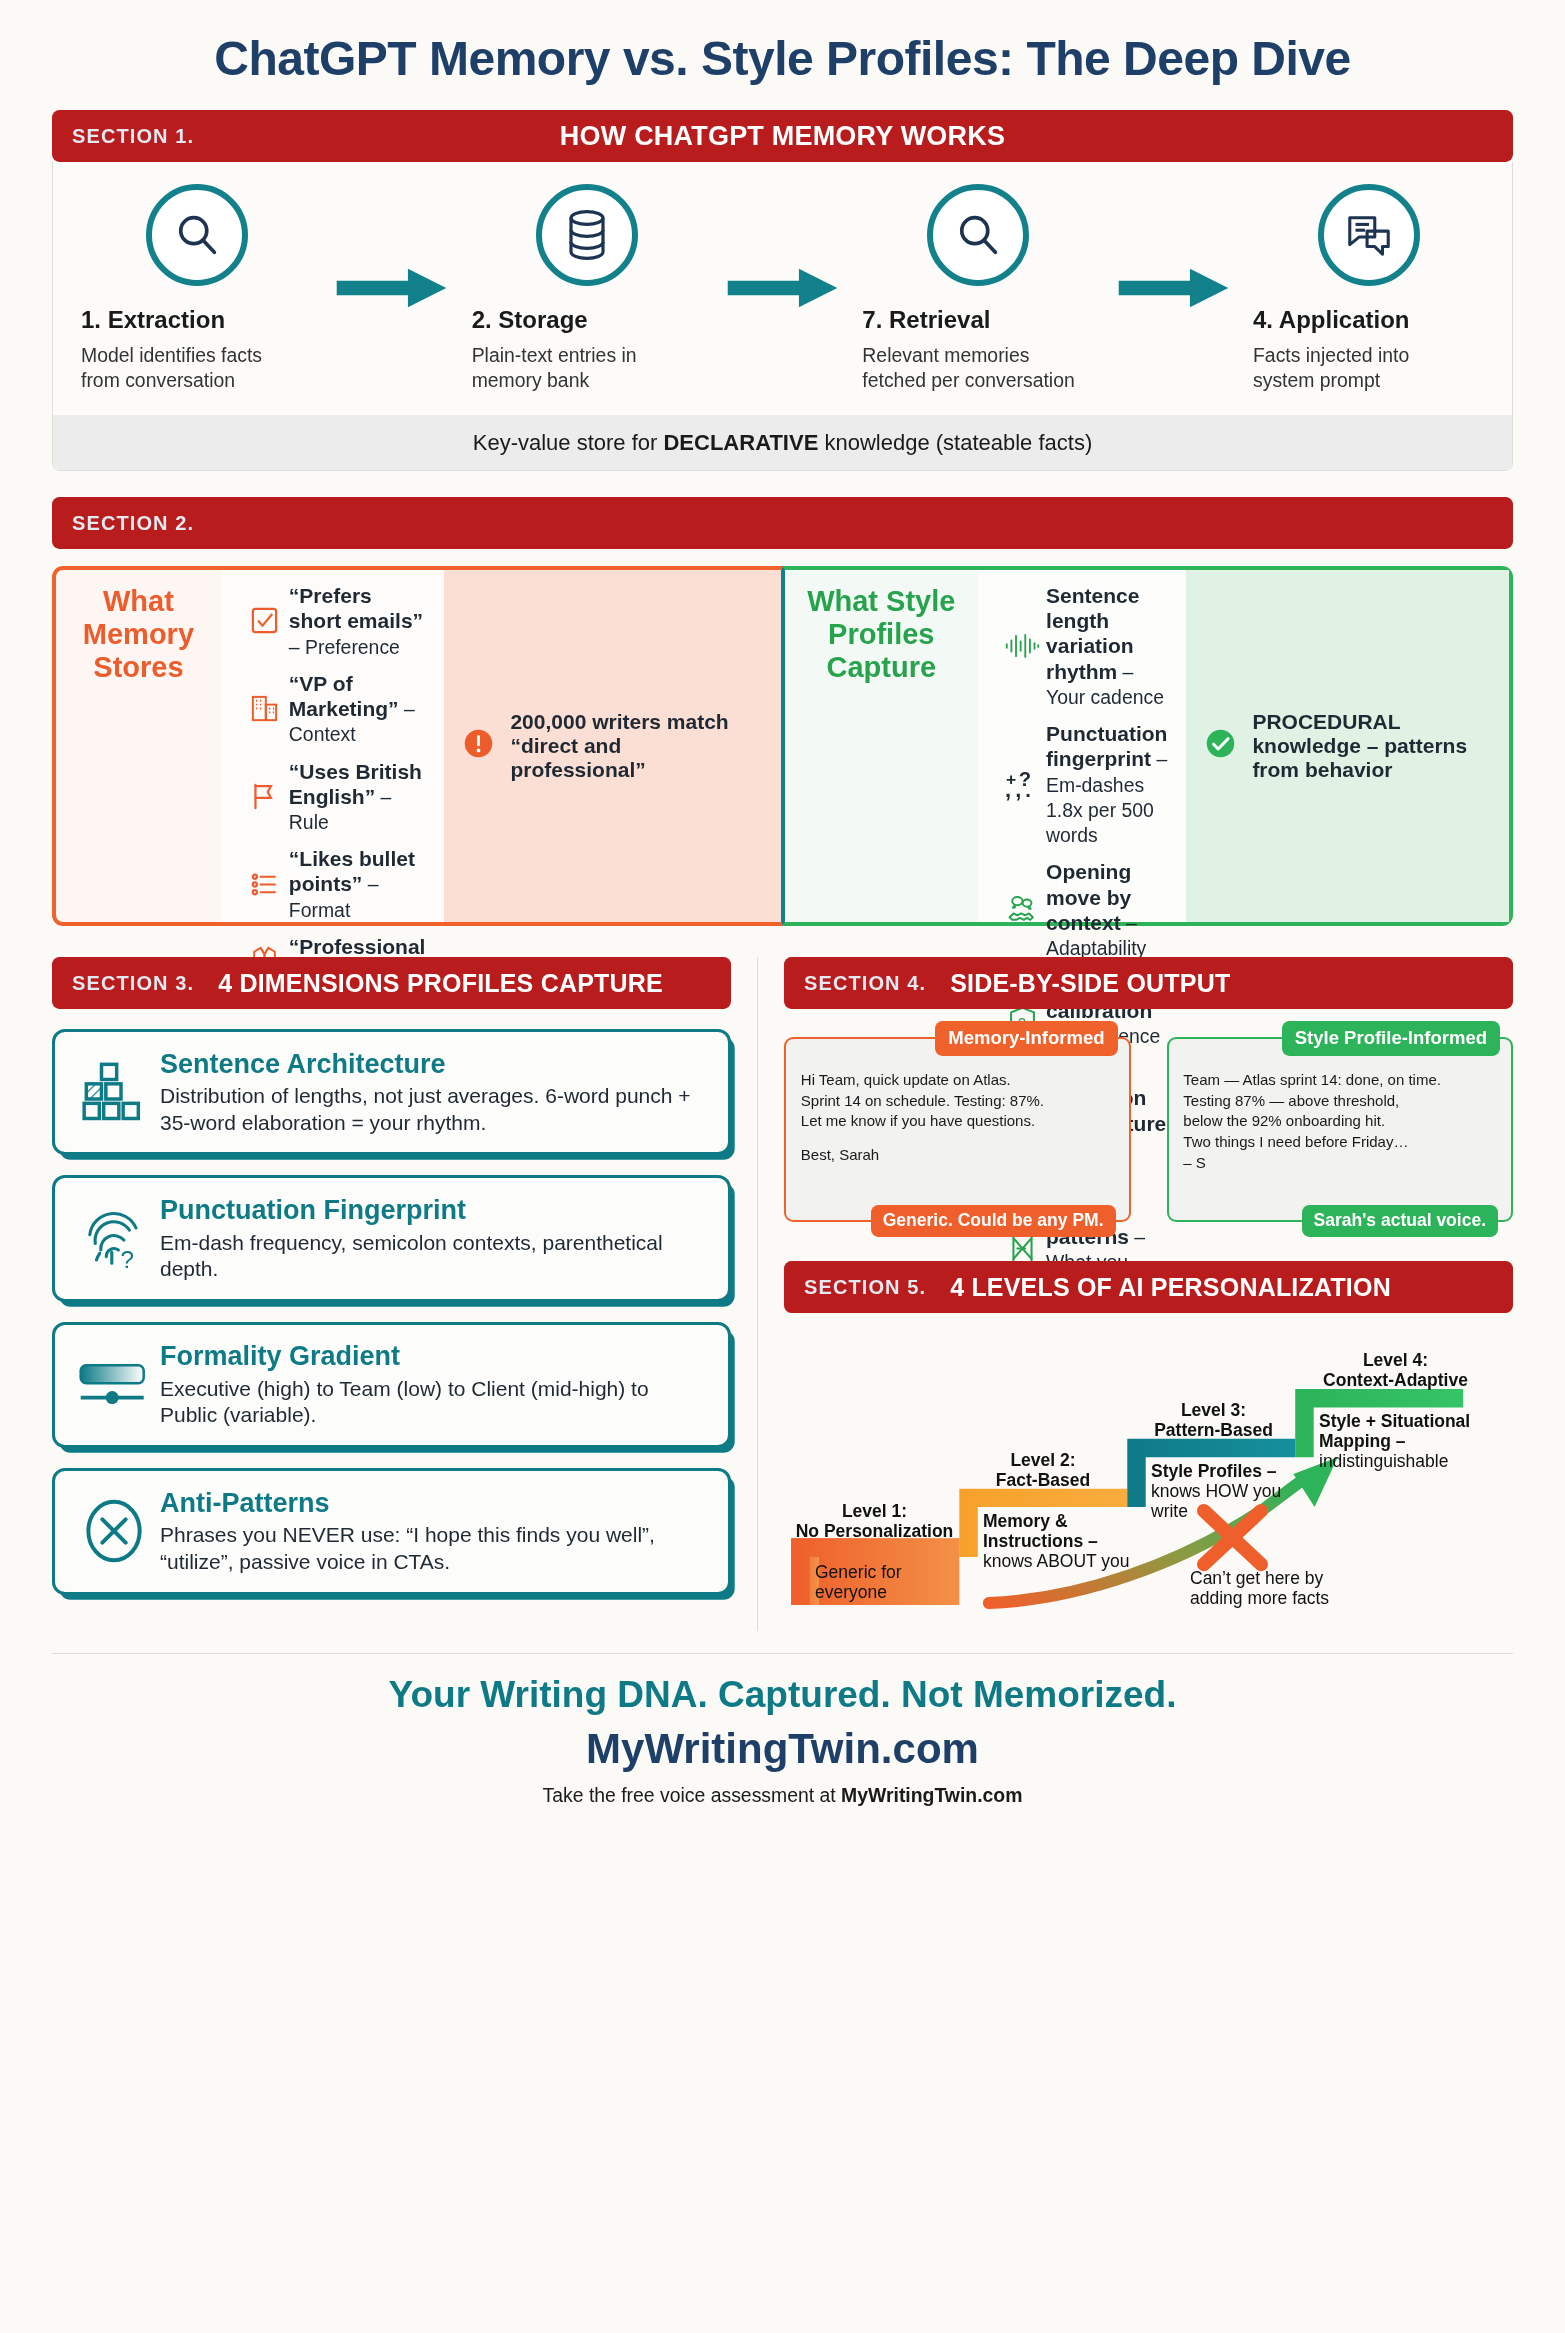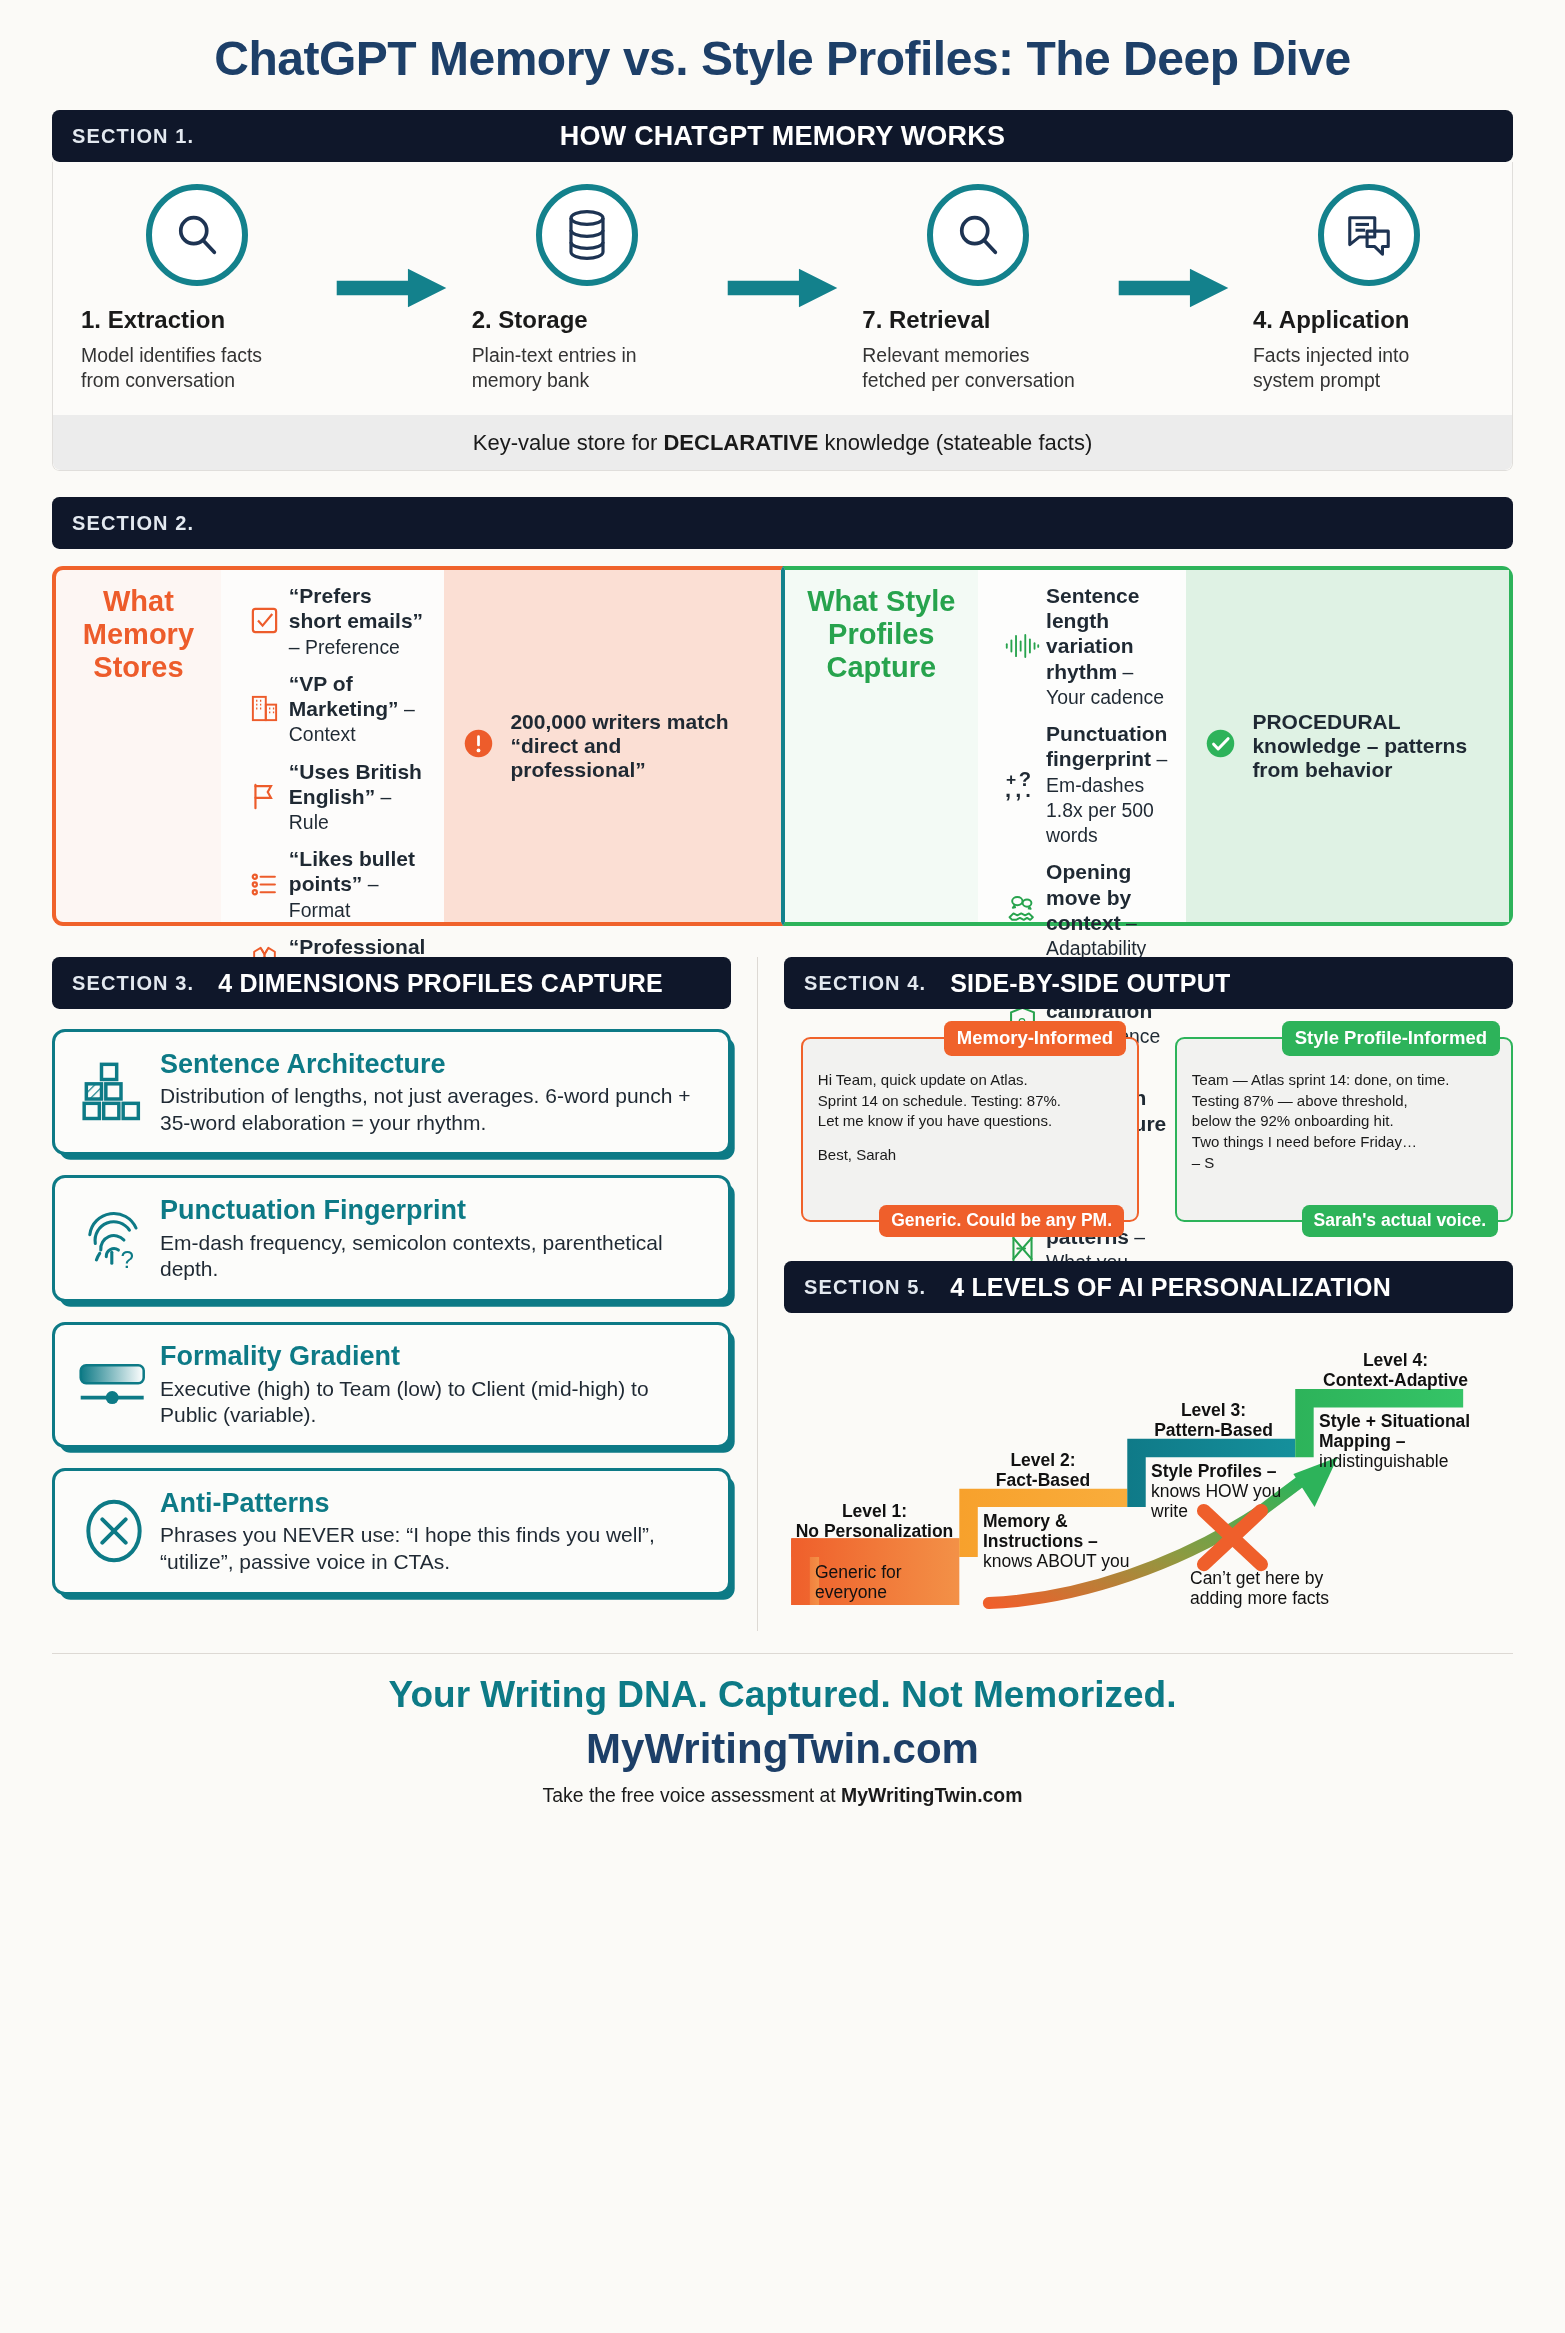--- a/index.html
+++ b/index.html
@@ -25,7 +25,7 @@
 
   
   .secbar {
-    background:#0f172a; color:#ffffff; border-radius:7.4px;
+    background:#b91c1c; color:#ffffff; border-radius:7.4px;
     height:52px; display:flex; align-items:center;
     position:relative;
   }

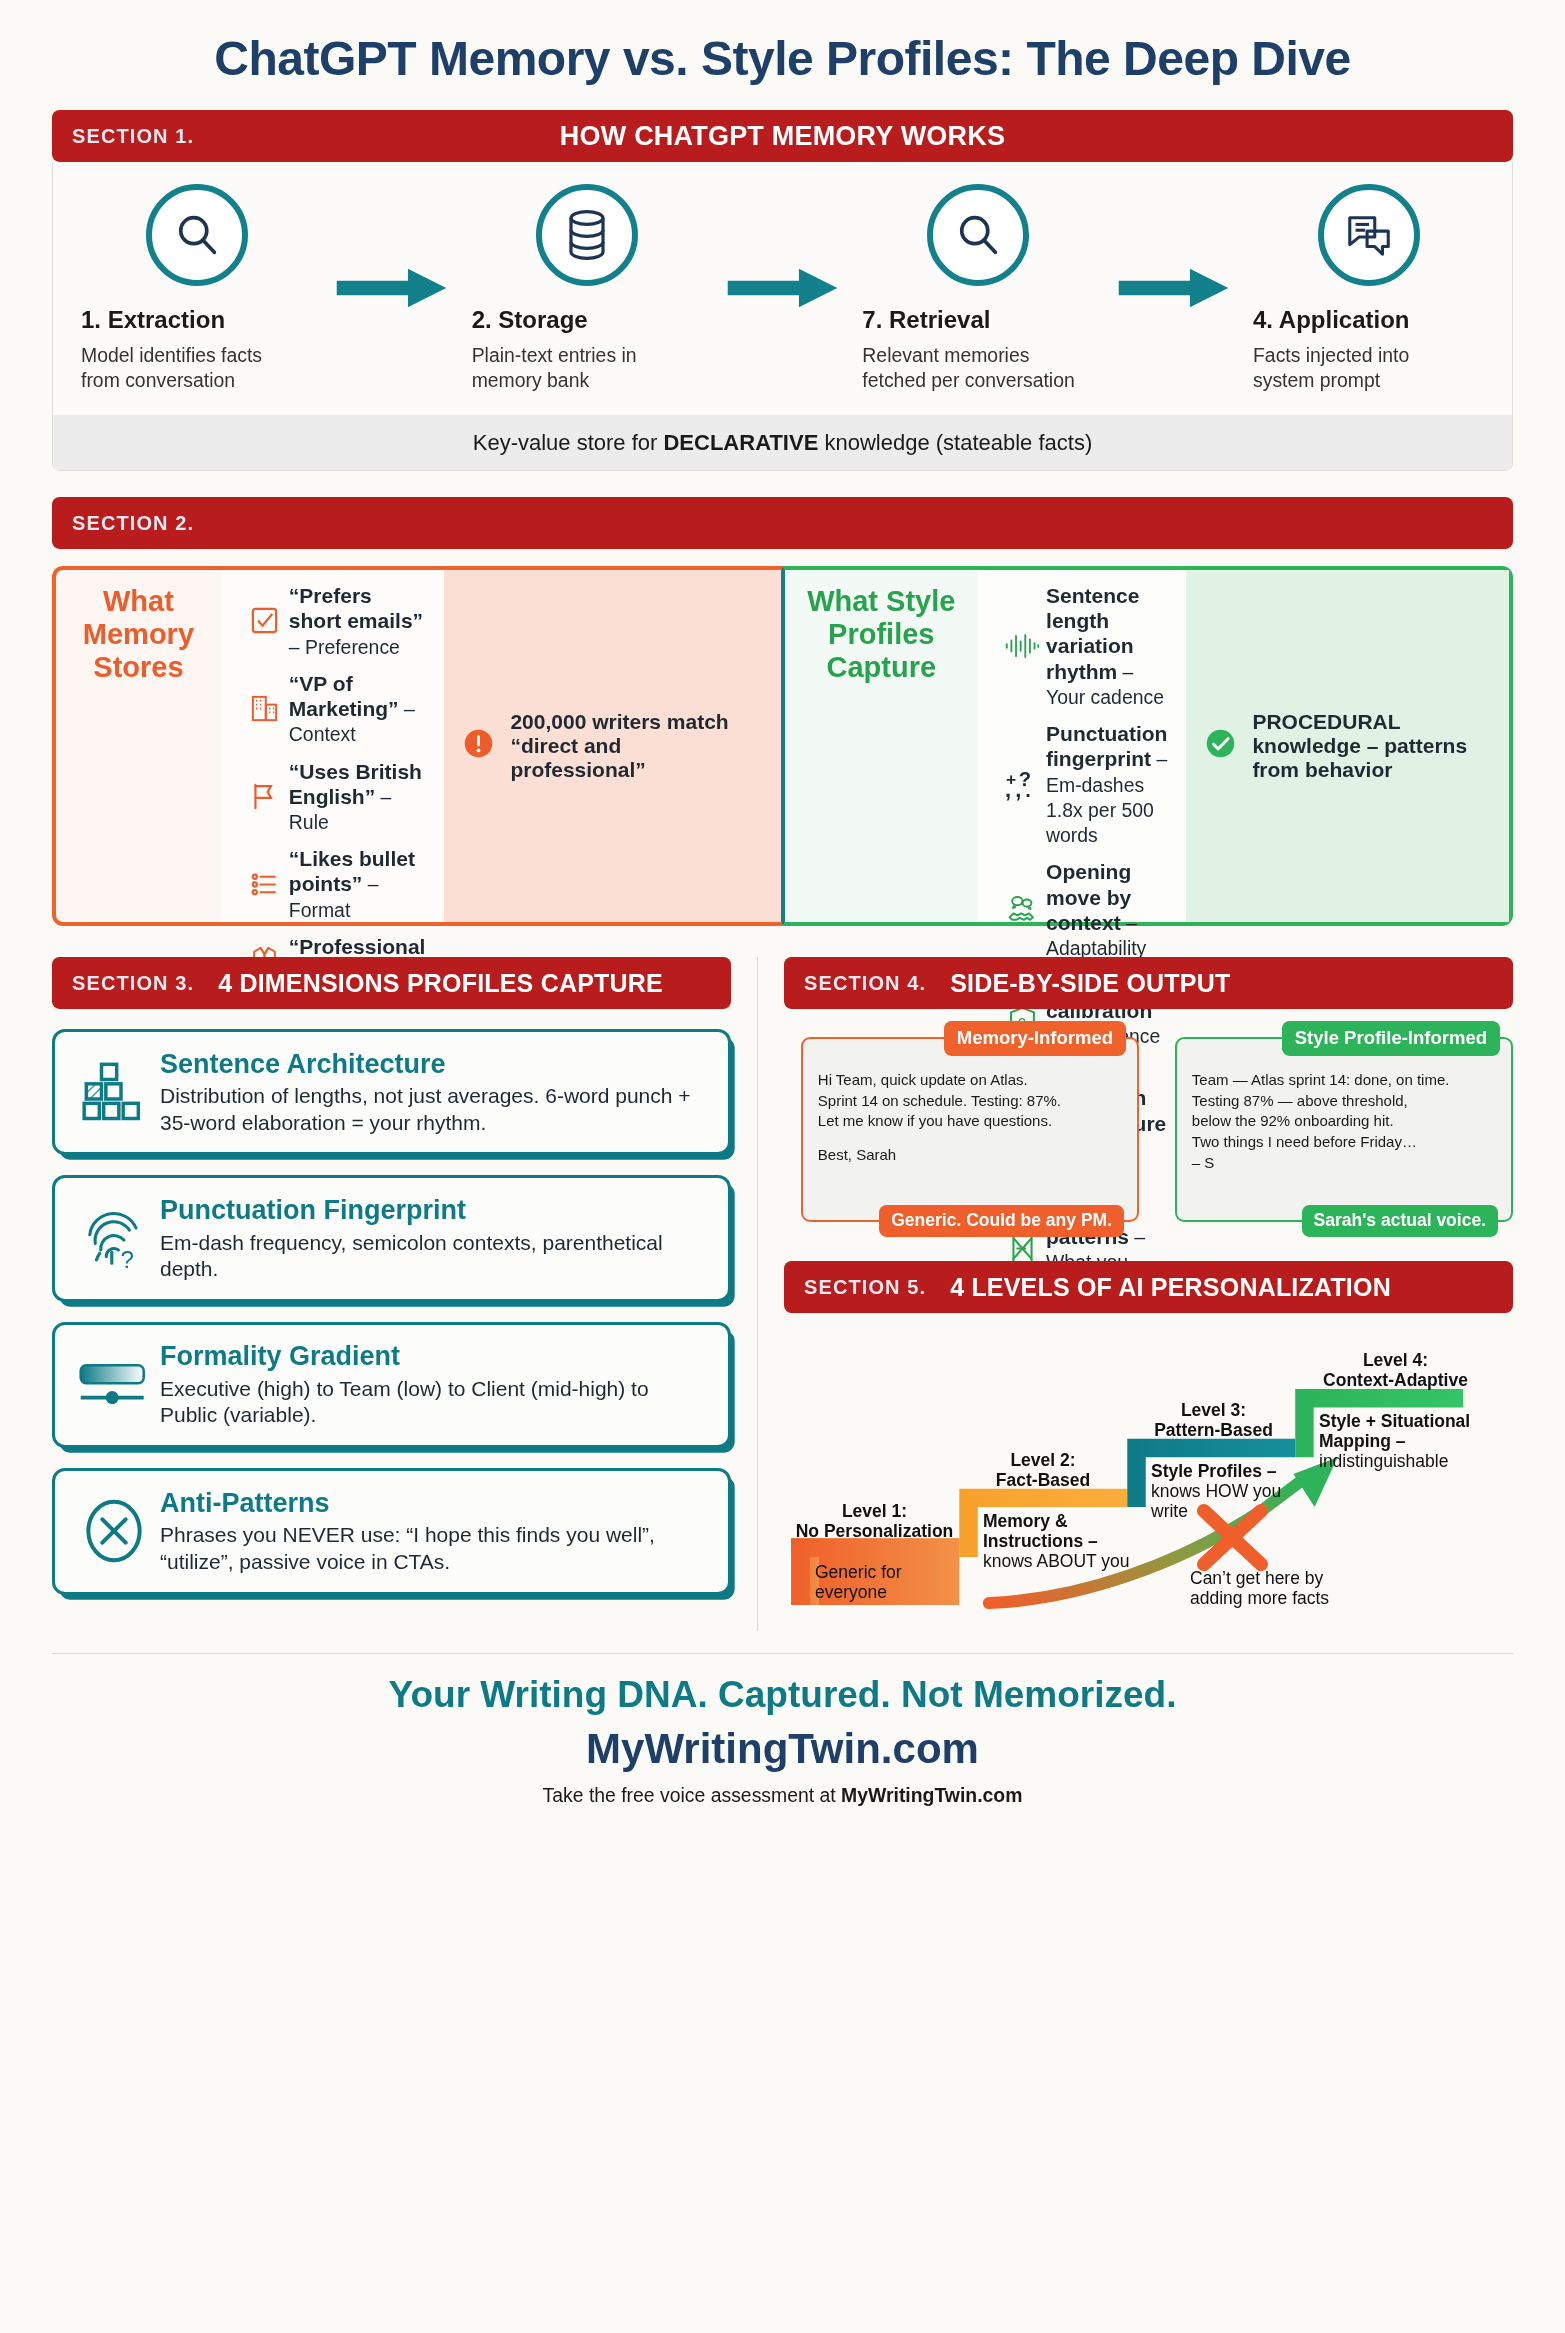--- a/index.html
+++ b/index.html
@@ -113,7 +113,7 @@
   .dtxt p  { font-size:21px; line-height:1.25; margin-top:3.7px; color:#1f2933; }
 
   
-  .outrow { display:flex; gap:36px; margin-top:28px;margin-left:17px; }
+  .outrow { display:flex; gap:36px; margin-top:28px; }
   .outcard { flex:1; position:relative; border-radius:9.2px; background:#f2f2f0; padding:31px 14.8px 39px 14.8px; min-height:185px; }
   .outcard.o { border:2.8px solid #f0622b; }
   .outcard.g { border:2.8px solid #2db35a; }

